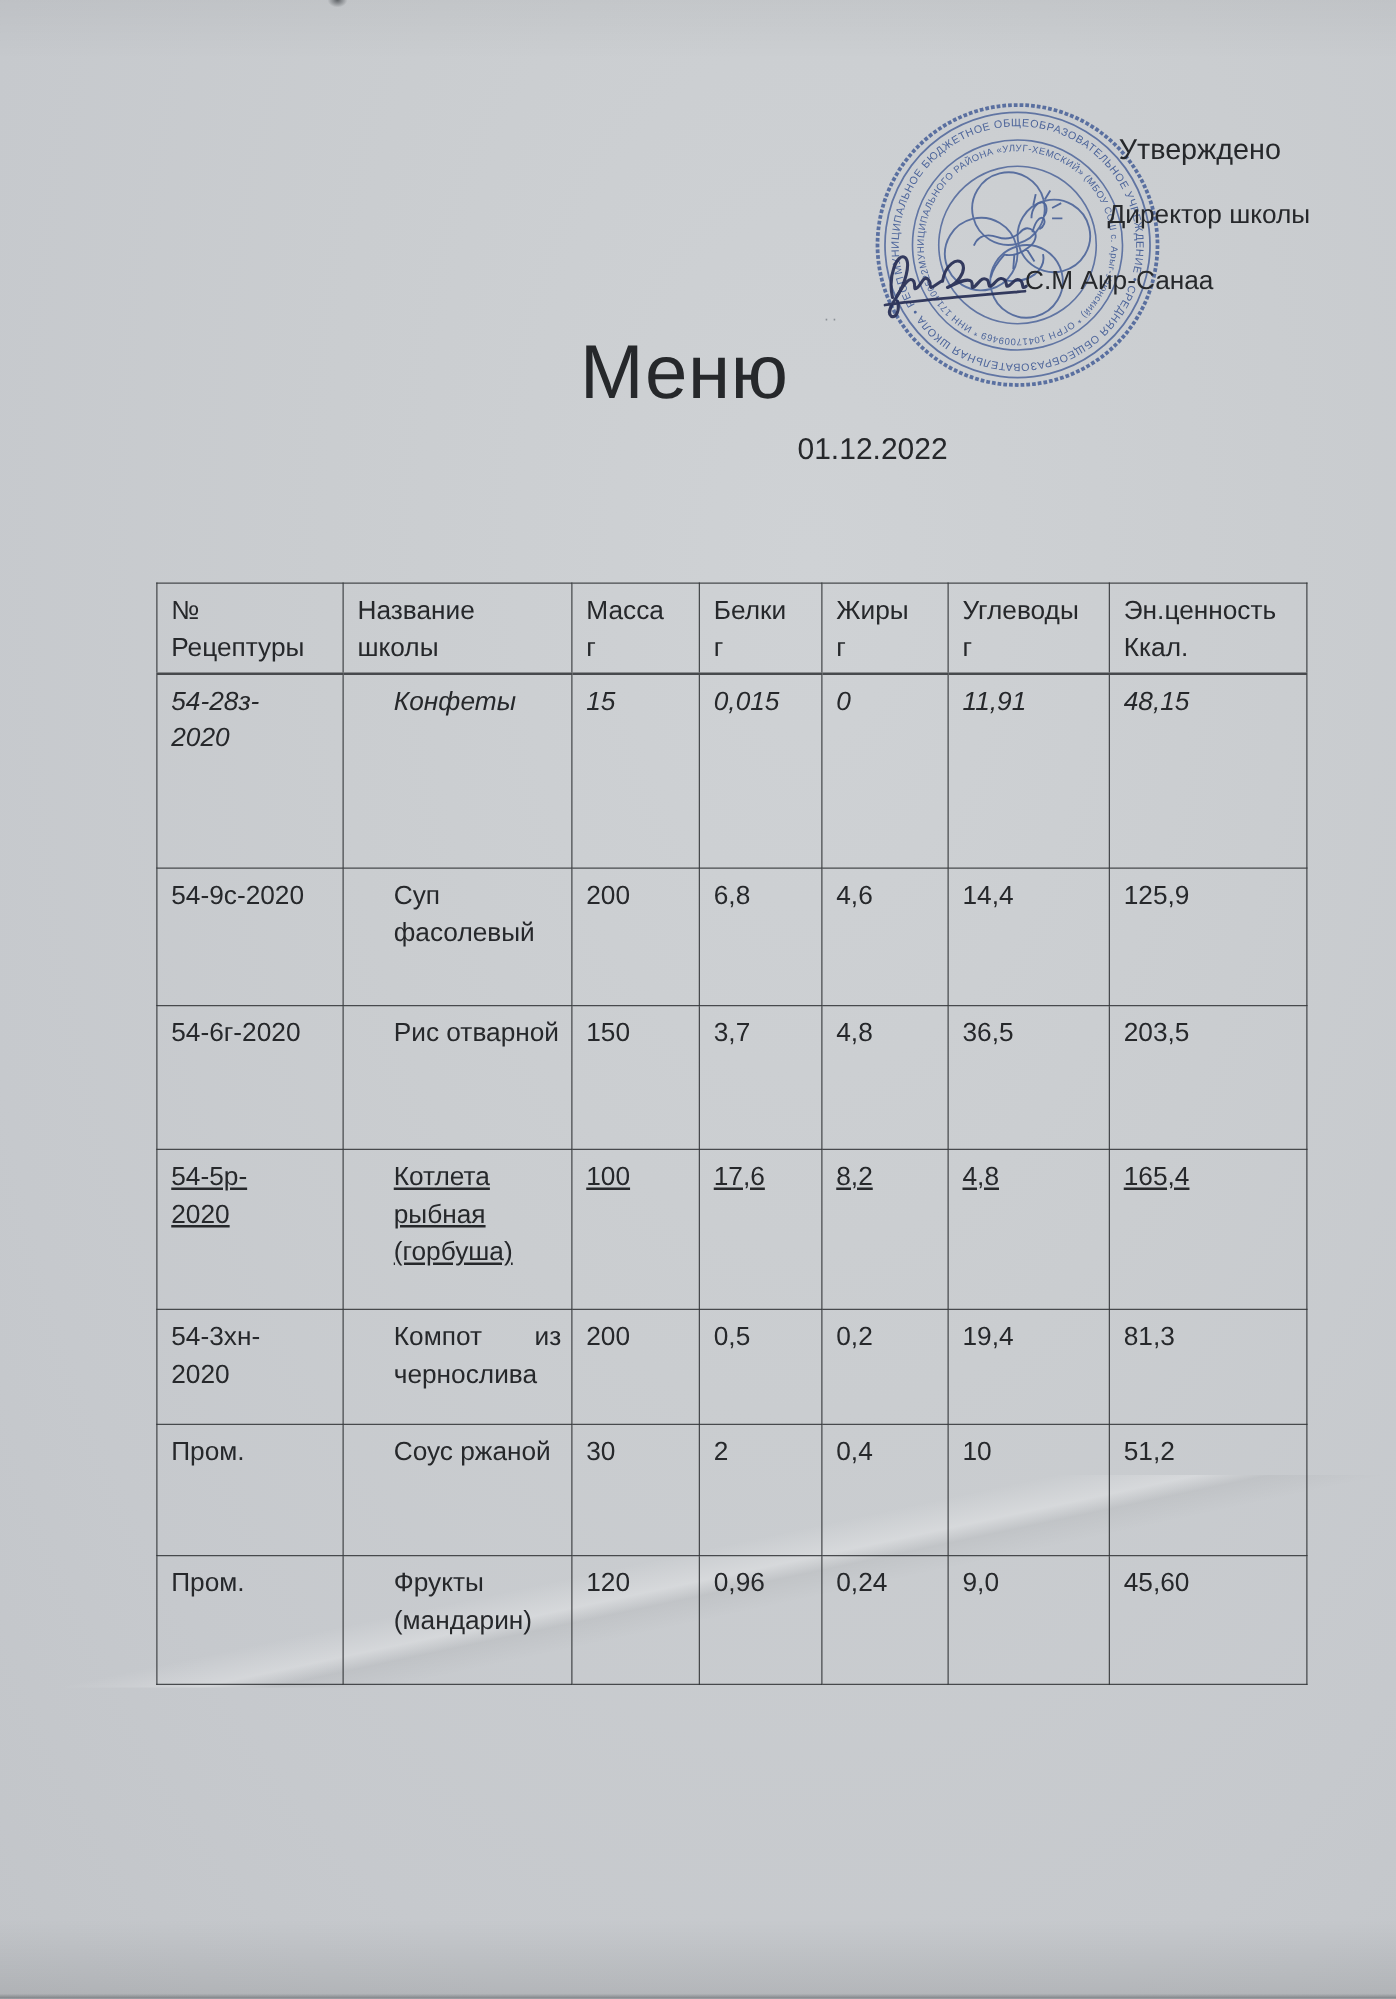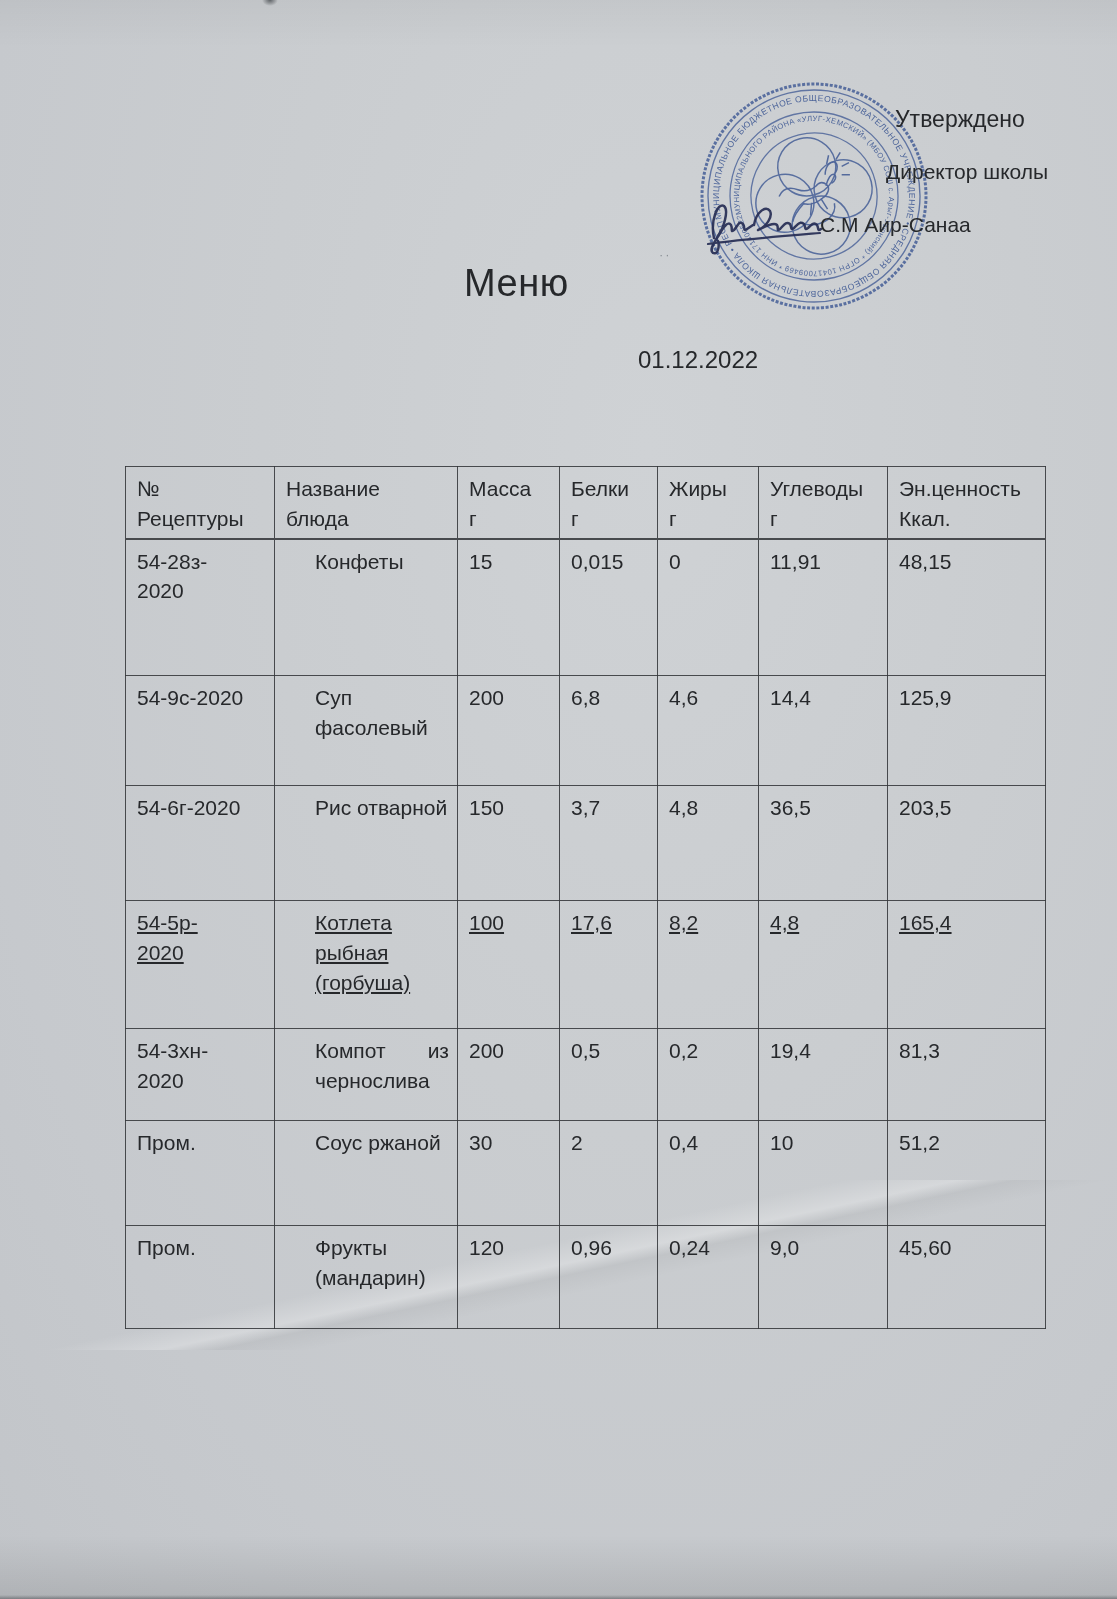--- a/index.html
+++ b/index.html
@@ -38,7 +38,7 @@
   .signature-name{position:absolute;left:820px;top:213px;font-size:21px;text-align:right;}
 
   
-  .doc-title{position:absolute;left:464px;top:262px;font-size:38px;letter-spacing:.5px;}
+  .doc-title{position:absolute;left:464px;top:262px;font-size:61px;letter-spacing:.5px;}
   .doc-date{position:absolute;left:638px;top:346px;font-size:24px;}
 
   

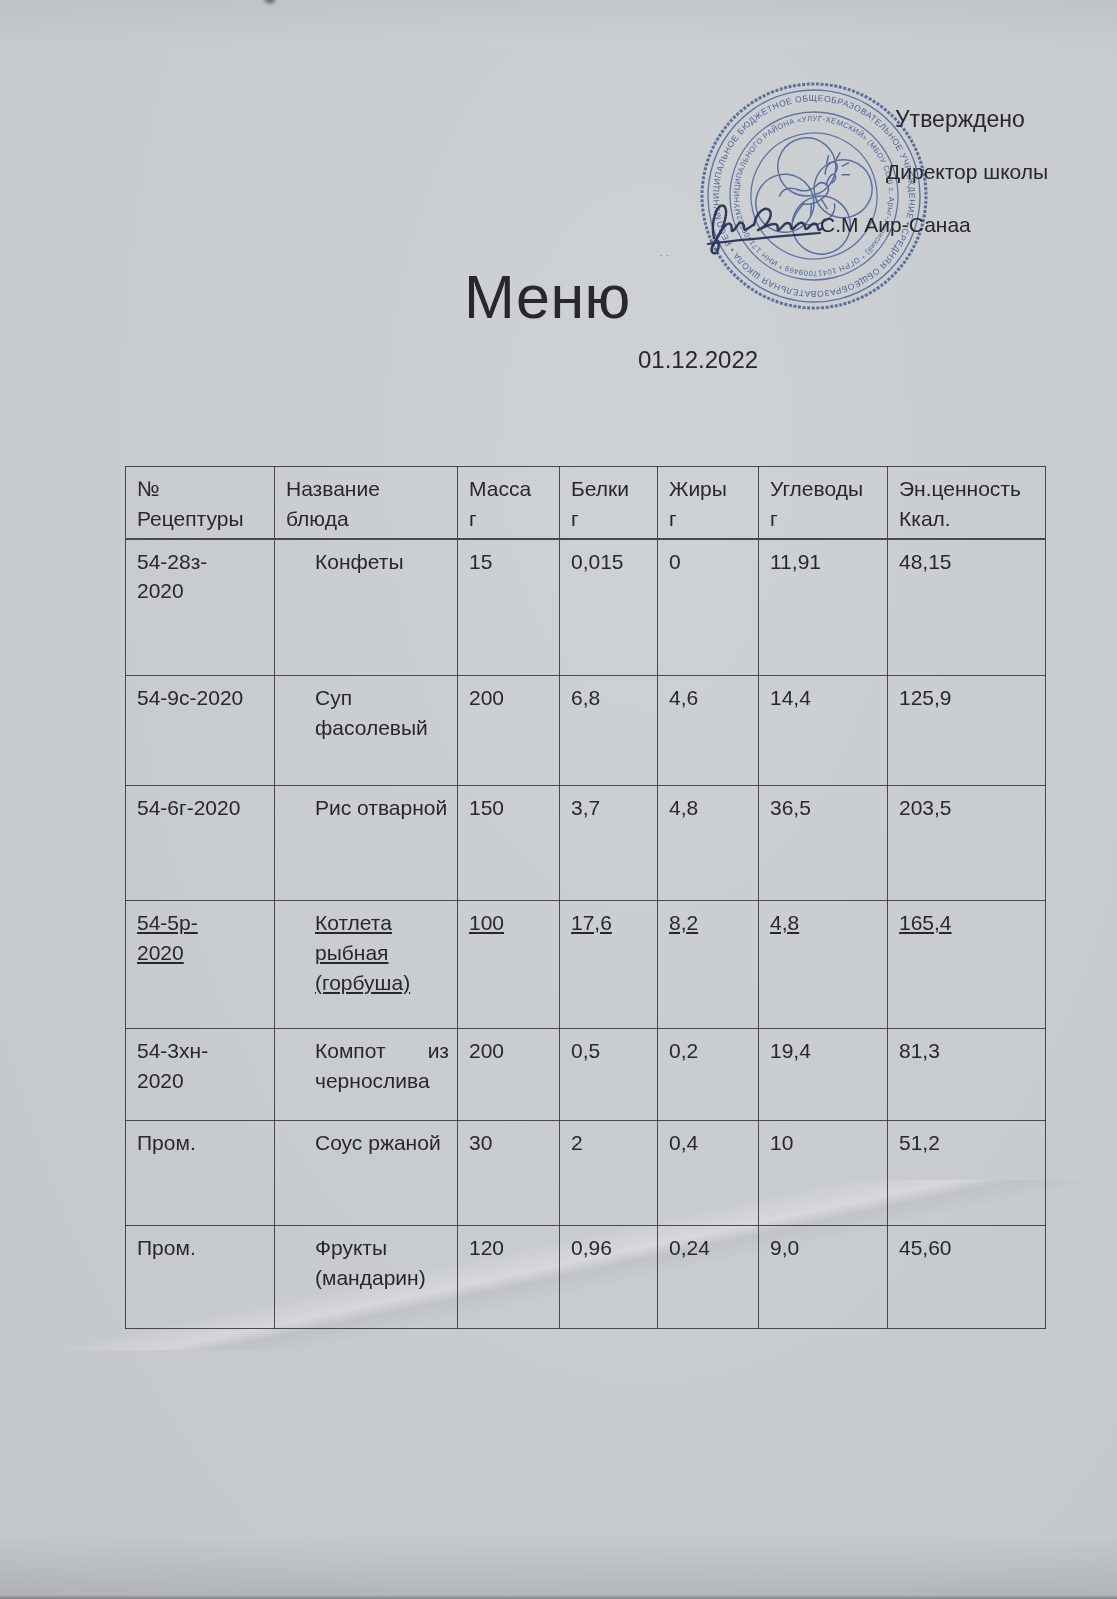--- a/index.html
+++ b/index.html
@@ -154,7 +154,7 @@
           <th>№
 Рецептуры</th>
           <th>Название
-блюда</th>
+школы</th>
           <th>Масса
 г</th>
           <th>Белки

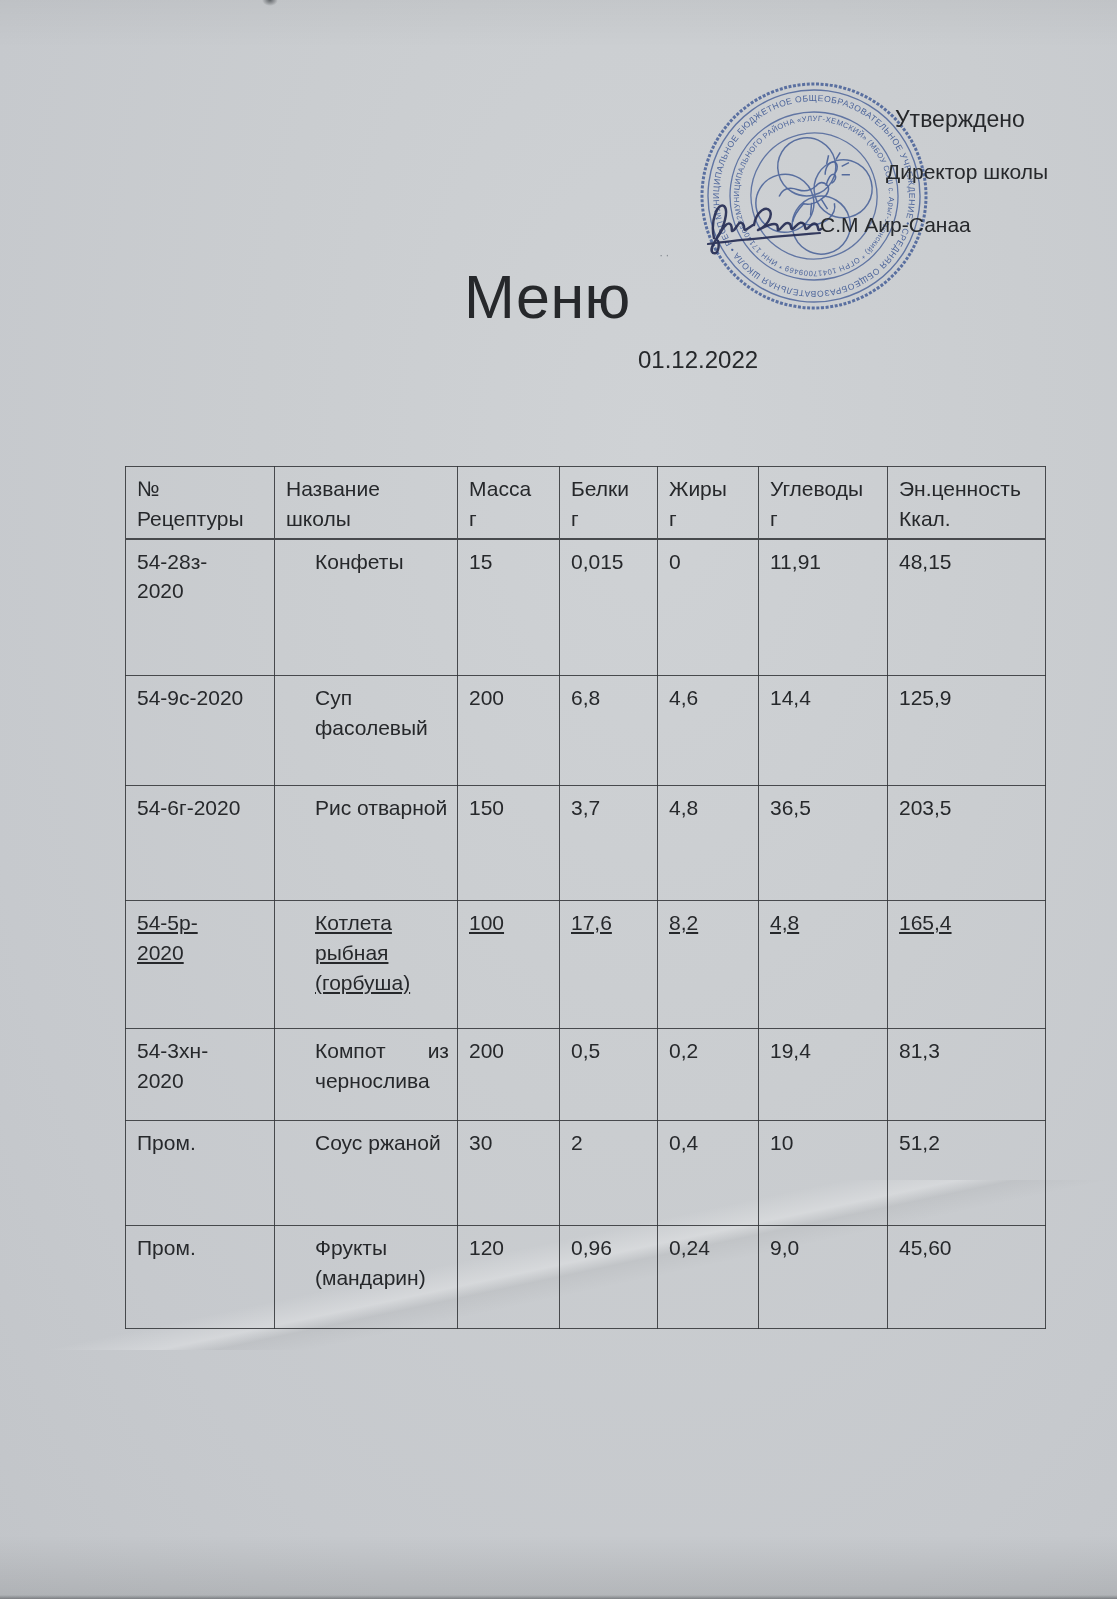--- a/index.html
+++ b/index.html
@@ -70,7 +70,7 @@
   .menu-table thead tr{height:67px;}
   .menu-table thead th{border-bottom-width:2px;}
   .menu-table tbody td.cell-dish{text-align:justify;padding-left:40px;}
-  .menu-table tbody tr:nth-child(1){height:137px;}
+  .menu-table tbody tr:nth-child(1){height:156px;font-style:italic;}
   .menu-table tbody tr:nth-child(2){height:110px;}
   .menu-table tbody tr:nth-child(3){height:115px;}
   .menu-table tbody tr:nth-child(4){height:128px;text-decoration:underline;}

